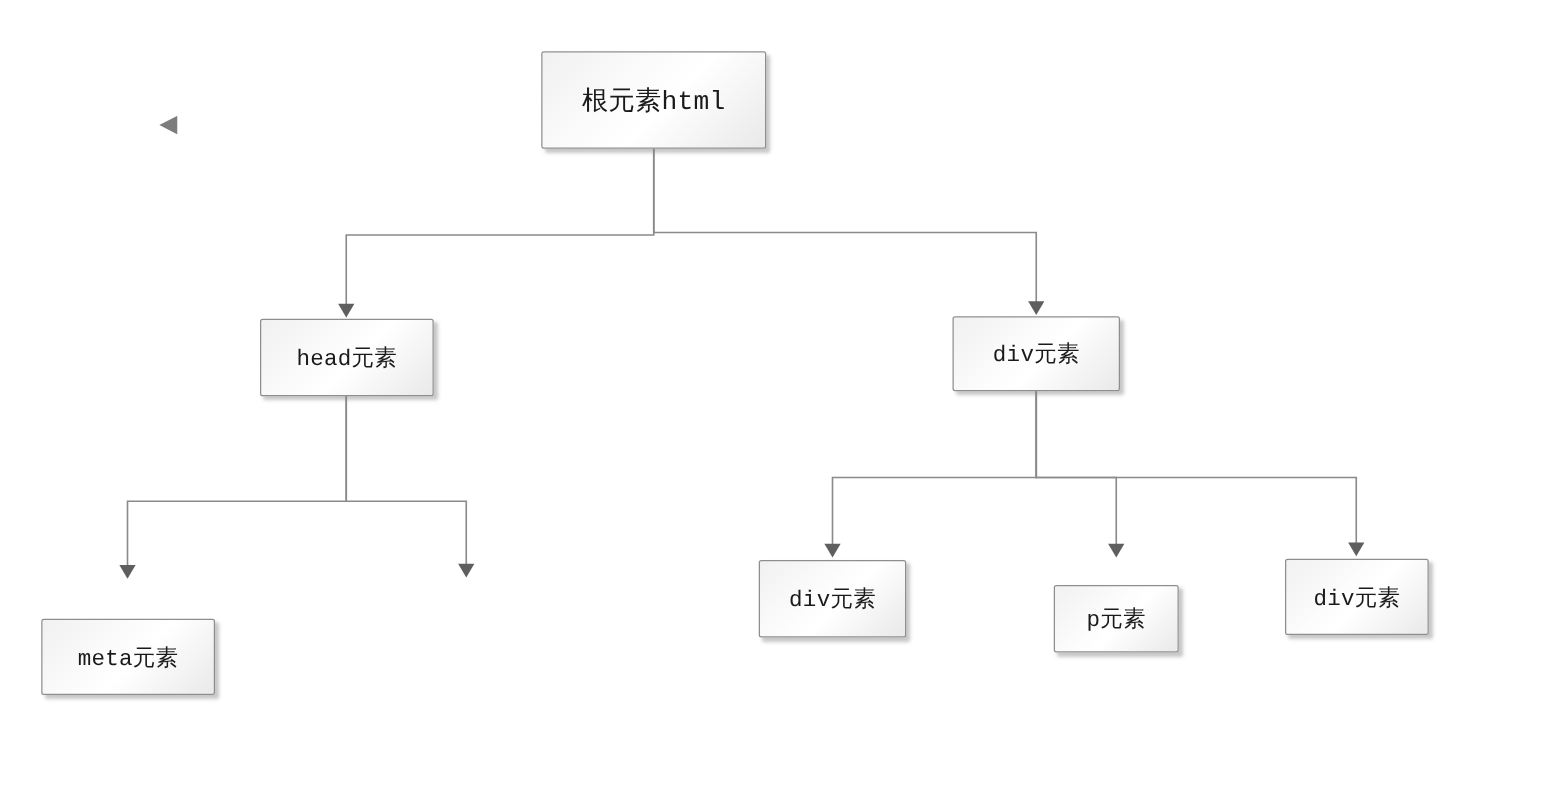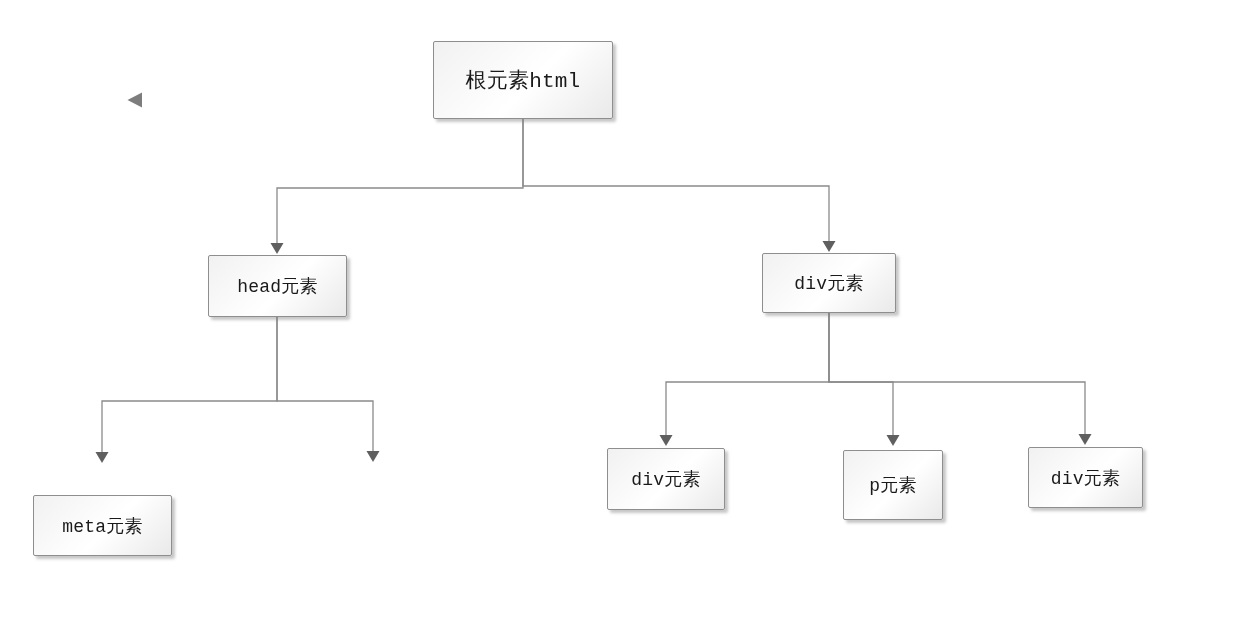--- a/index.html
+++ b/index.html
@@ -86,7 +86,7 @@
 
   <div class="node" style="left:607px; top:448px; width:118px; height:62px;">div元素</div>
 
-  <div class="node" style="left:843px; top:450px; width:100px; height:70px;">p元素</div>
+  <div class="node" style="left:843px; top:468px; width:100px; height:54px;">p元素</div>
 
   <div class="node" style="left:1028px; top:447px; width:115px; height:61px;">div元素</div>
 

